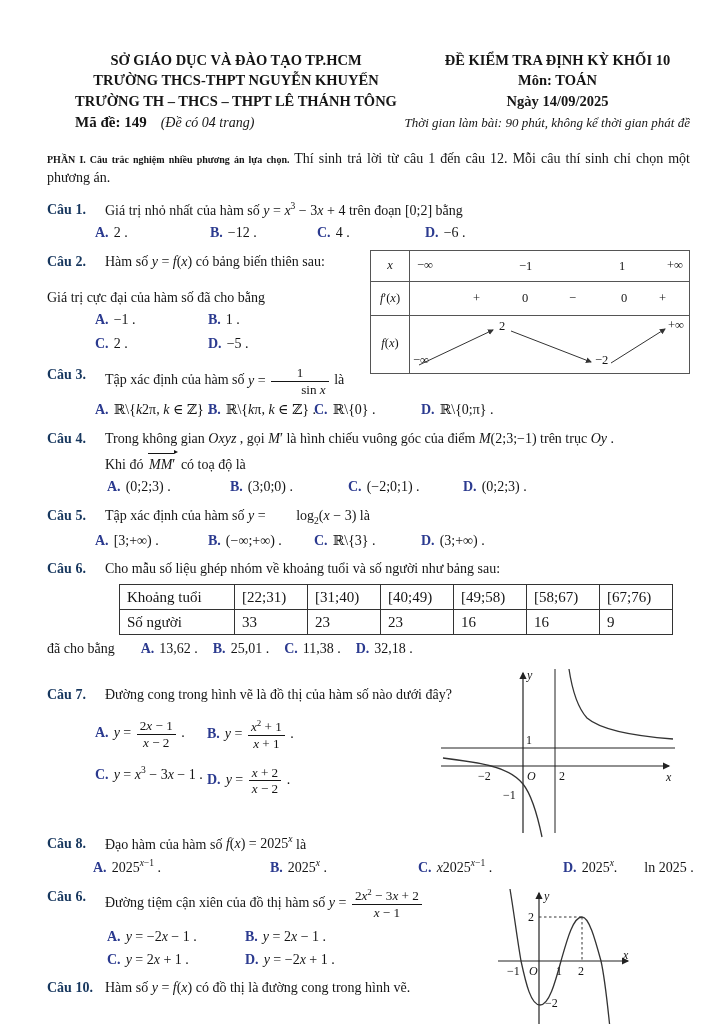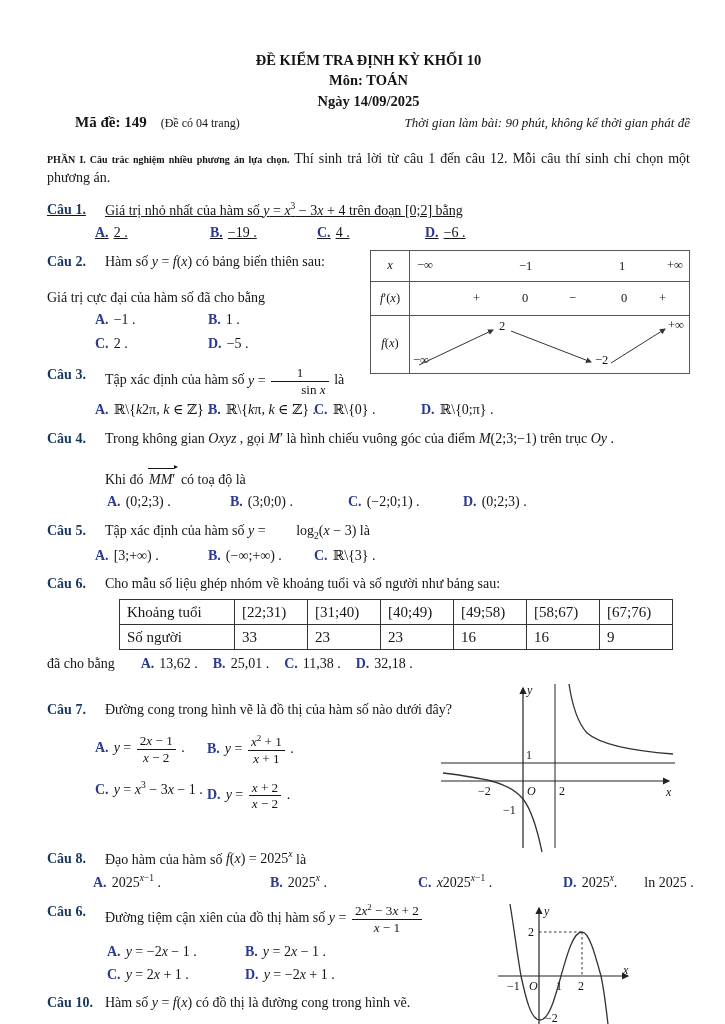--- a/index.html
+++ b/index.html
@@ -82,6 +82,11 @@
 <div class="content">
 
   <div class="hdr">
+    <div class="hdr-left">
+      <div>SỞ GIÁO DỤC VÀ ĐÀO TẠO TP.HCM</div>
+      <div>TRƯỜNG THCS-THPT NGUYỄN KHUYẾN</div>
+      <div>TRƯỜNG TH – THCS – THPT LÊ THÁNH TÔNG</div>
+    </div>
     <div class="hdr-right">
       <div>ĐỀ KIỂM TRA ĐỊNH KỲ KHỐI 10</div>
       <div>Môn: TOÁN</div>

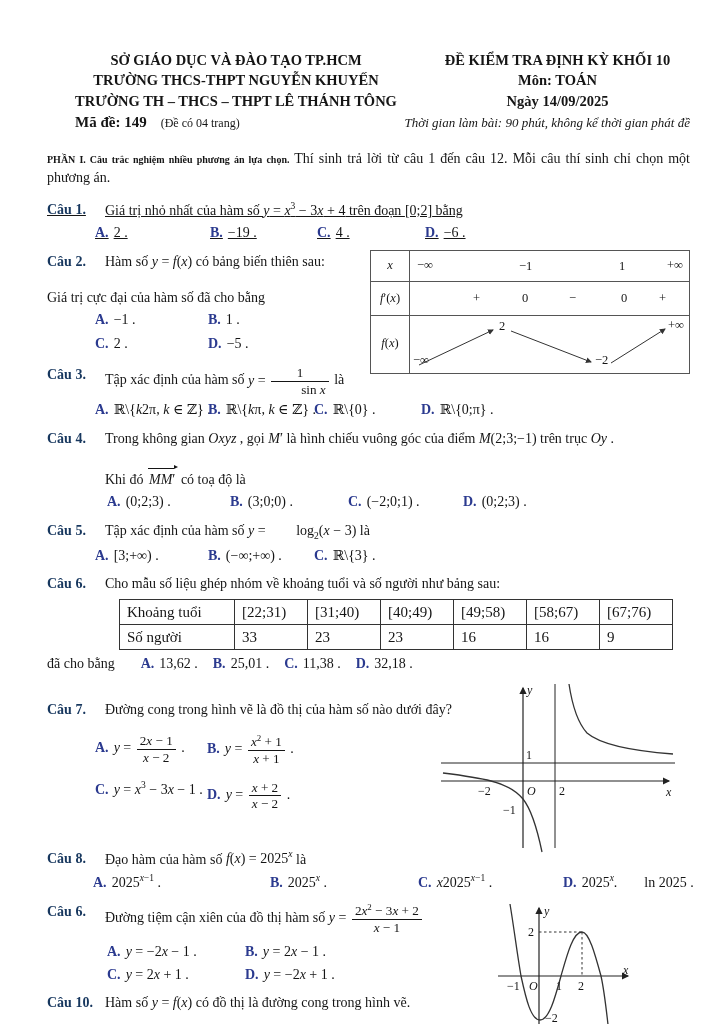--- a/index.html
+++ b/index.html
@@ -15,7 +15,7 @@
   .hdr-right{flex:1;text-align:center;font-weight:bold;font-size:14.5px;line-height:1.4;}
   .hdr4{display:flex;margin-top:1px;align-items:baseline;}
   .hdr4 .code{font-weight:bold;font-size:15px;margin-left:28px;}
-  .hdr4 .pnote{font-size:12px;margin-left:14px;}
+  .hdr4 .pnote{font-style:italic;font-size:14px;margin-left:14px;}
   .hdr4 .tnote{font-style:italic;font-size:13px;margin-left:auto;}
 
   .part1{margin-top:16px;text-align:justify;}

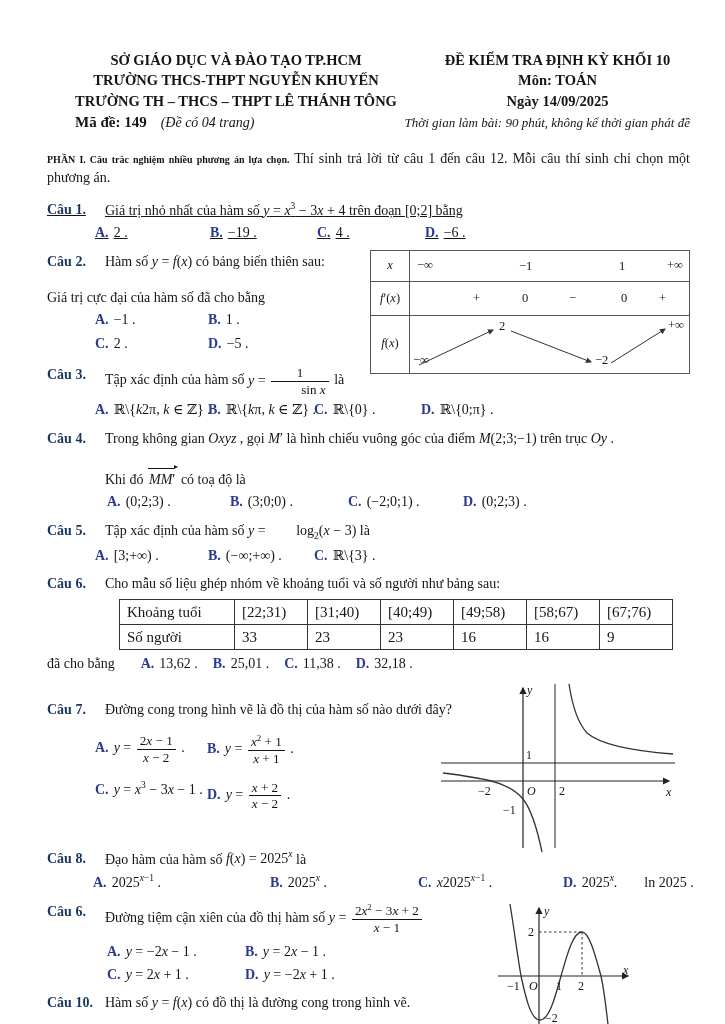--- a/index.html
+++ b/index.html
@@ -103,7 +103,7 @@
     <b>PHẦN I. Câu trắc nghiệm nhiều phương án lựa chọn.</b><span> Thí sinh trả lời từ câu 1 đến câu 12. Mỗi câu thí sinh chỉ chọn một phương án.</span>
   </div>
 
-  <div class="q" style="margin-top:12px;text-decoration:underline;">
+  <div class="q" style="margin-top:12px;">
     <div class="qrow">
       <span class="qlab">Câu 1.</span>
       <div class="qbody"><span>Giá trị nhỏ nhất của hàm số </span><span class="m"><span><i>y</i> = <i>x</i></span><sup><span>3</span></sup><span> − 3<i>x</i> + 4</span></span><span> trên đoạn </span><span class="m"><span>[0;2]</span></span><span> bằng</span></div>

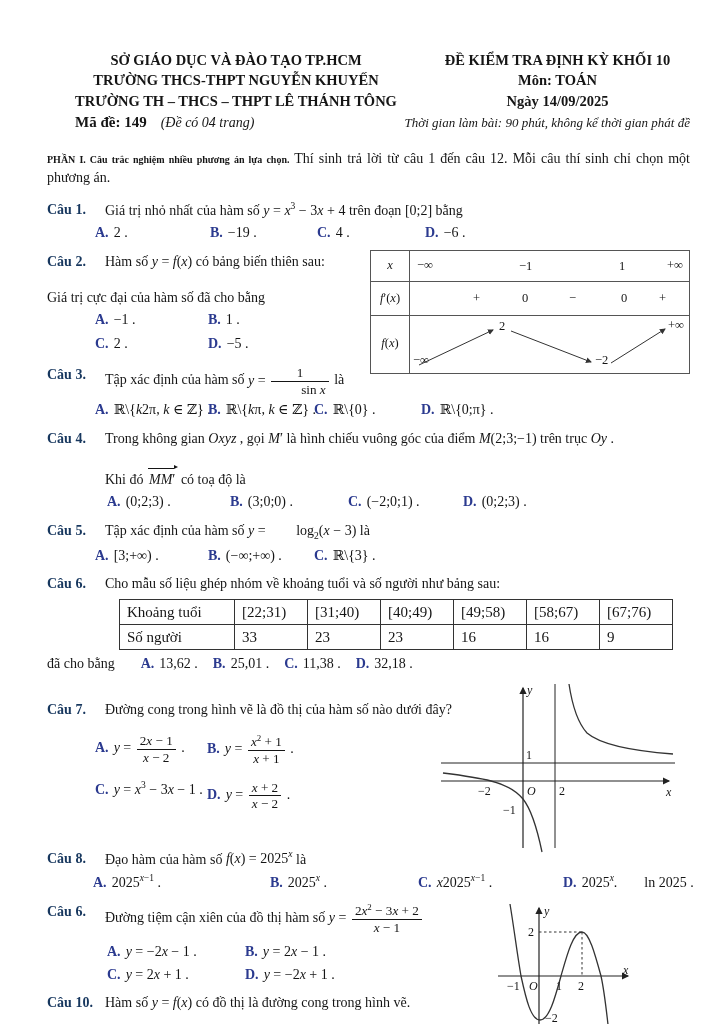--- a/index.html
+++ b/index.html
@@ -110,7 +110,7 @@
     </div>
     <div class="opts g-q1">
       <span class="opt"><span class="ol">A.</span><span class="m"><span>2 .</span></span></span>
-      <span class="opt"><span class="ol">B.</span><span class="m"><span>−19 .</span></span></span>
+      <span class="opt"><span class="ol">B.</span><span class="m"><span>−12 .</span></span></span>
       <span class="opt"><span class="ol">C.</span><span class="m"><span>4 .</span></span></span>
       <span class="opt"><span class="ol">D.</span><span class="m"><span>−6 .</span></span></span>
     </div>

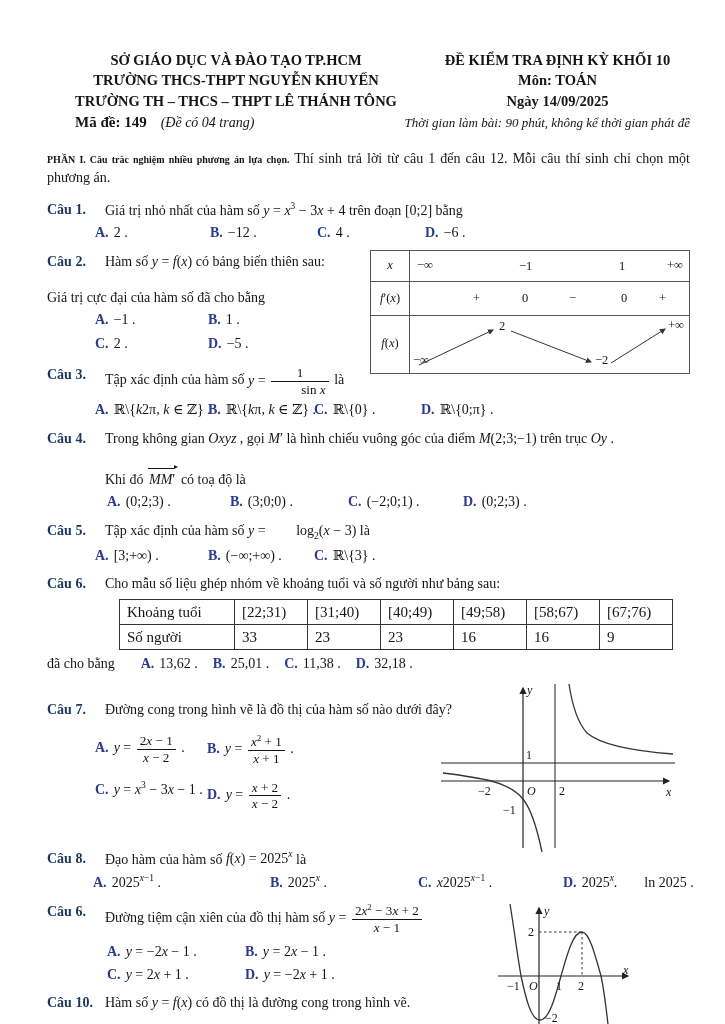--- a/index.html
+++ b/index.html
@@ -183,7 +183,7 @@
       <span class="qlab">Câu 4.</span>
       <div class="qbody">
         <div><span>Trong không gian </span><span class="m"><span><i>O</i><i>x</i><i>y</i><i>z</i></span></span><span> , gọi </span><span class="m"><span><i>M</i>′</span></span><span> là hình chiếu vuông góc của điểm </span><span class="m"><span><i>M</i>(2;3;−1)</span></span><span> trên trục </span><span class="m"><span><i>O</i><i>y</i></span></span><span> .</span></div>
-        <div style="margin-top:18px;"><span>Khi đó </span><span class="m"><span class="vec"><span><i>M</i><i>M</i>′</span></span></span><span> có toạ độ là</span></div>
+        <div style="margin-top:3px;"><span>Khi đó </span><span class="m"><span class="vec"><span><i>M</i><i>M</i>′</span></span></span><span> có toạ độ là</span></div>
       </div>
     </div>
     <div class="opts g-q4">

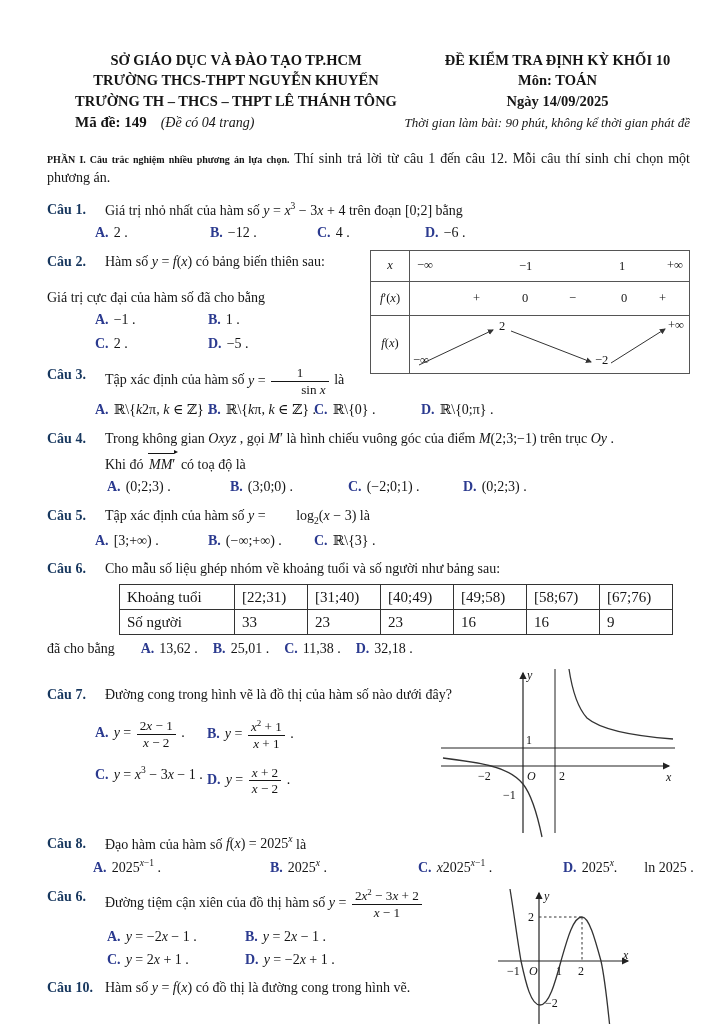--- a/index.html
+++ b/index.html
@@ -203,6 +203,7 @@
       <span class="opt"><span class="ol">A.</span><span class="m"><span>[3;+∞) .</span></span></span>
       <span class="opt"><span class="ol">B.</span><span class="m"><span>(−∞;+∞) .</span></span></span>
       <span class="opt"><span class="ol">C.</span><span class="m"><span>ℝ\{3} .</span></span></span>
+      <span class="opt"><span class="ol">D.</span><span class="m"><span>(3;+∞) .</span></span></span>
     </div>
   </div>
 

